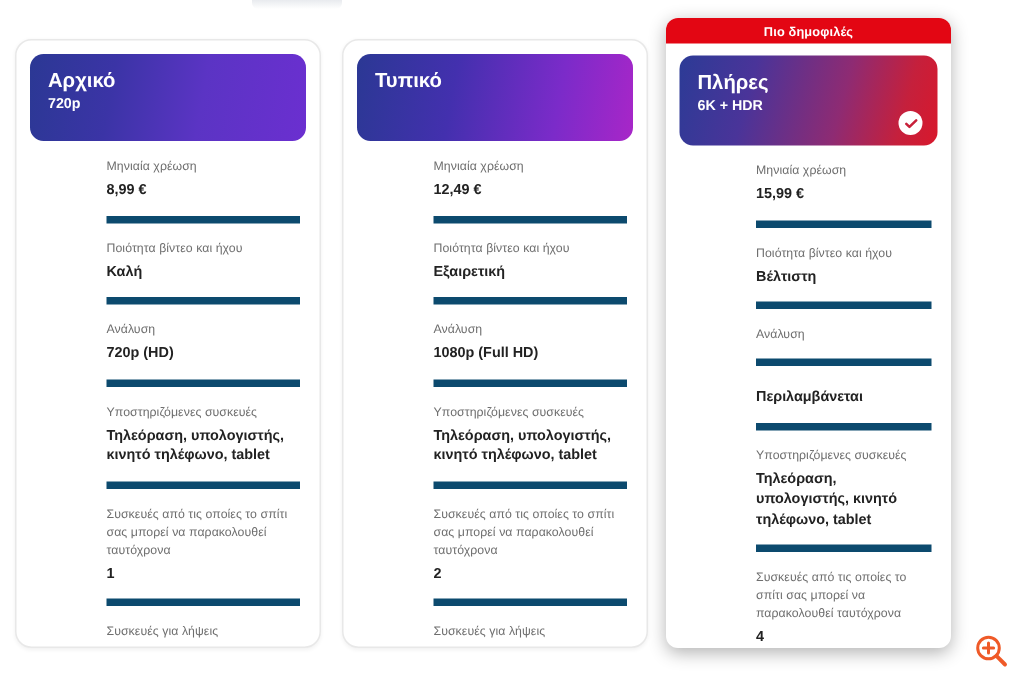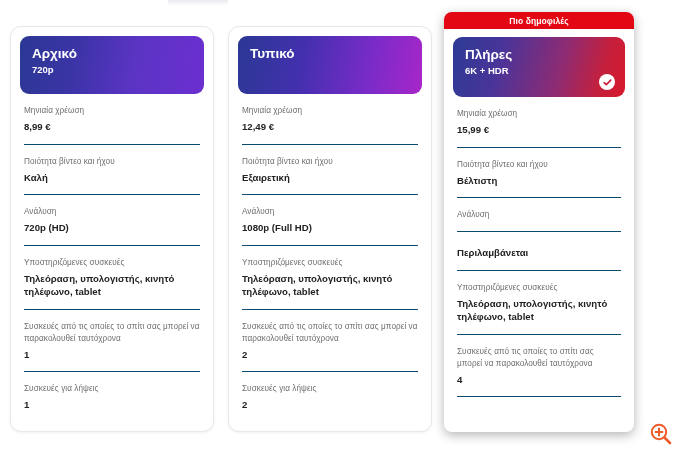--- a/index.html
+++ b/index.html
@@ -134,6 +134,7 @@
 
   .row {
     padding: 11px 0 0 0;
+    margin-left: 47px;
   }
   .row + .row {
     border-top: 1px solid #0c4a6e;

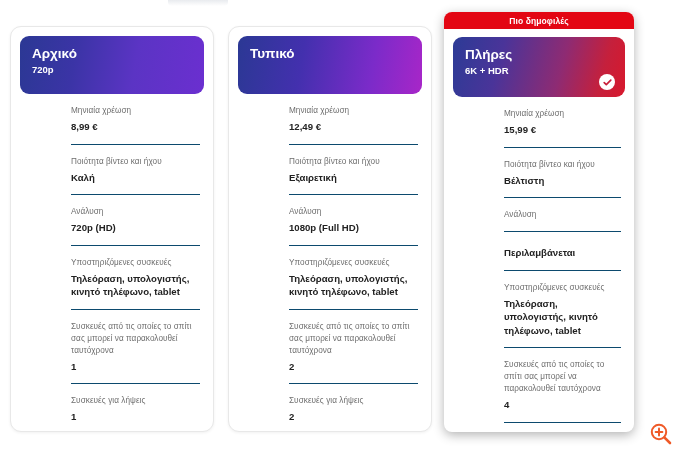--- a/index.html
+++ b/index.html
@@ -137,7 +137,7 @@
     margin-left: 47px;
   }
   .row + .row {
-    border-top: 1px solid #0c4a6e;
+    border-top: 5px solid #0c4a6e;
     margin-top: 10px;
   }
   .row-label {

